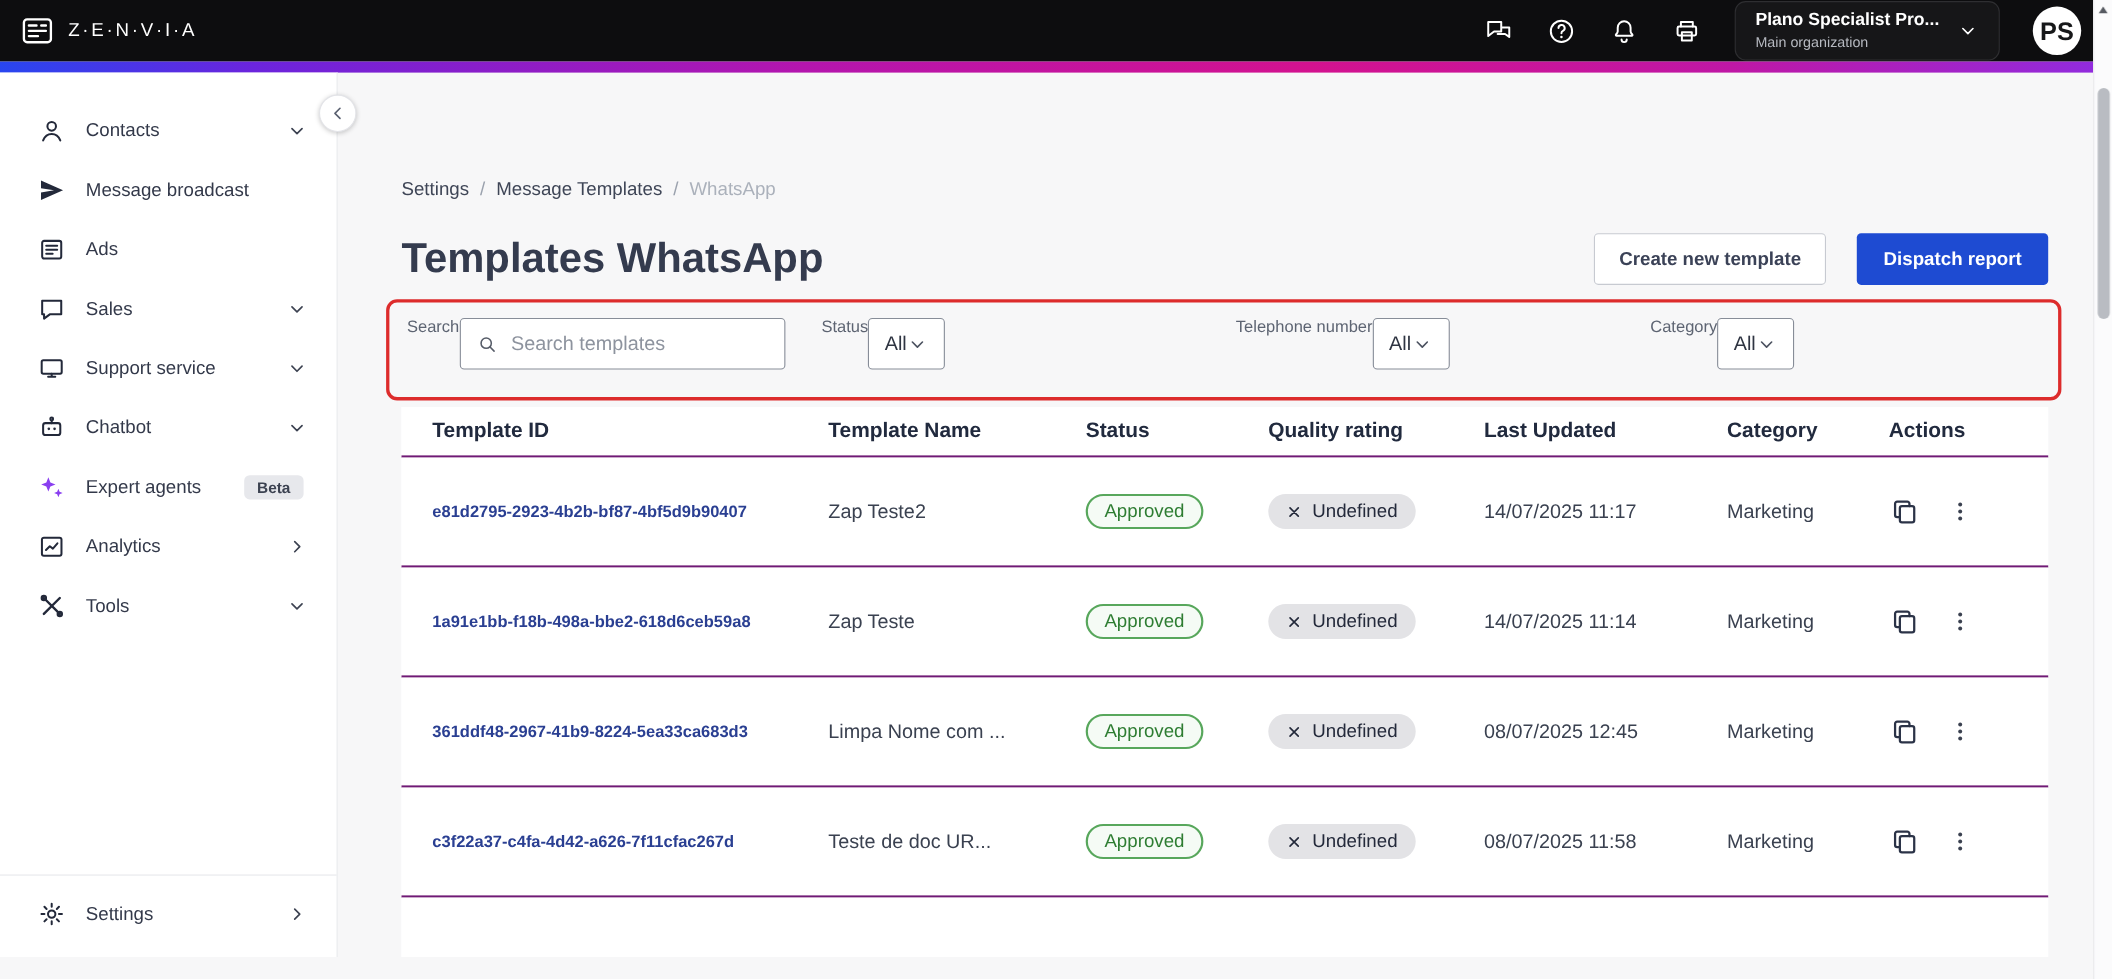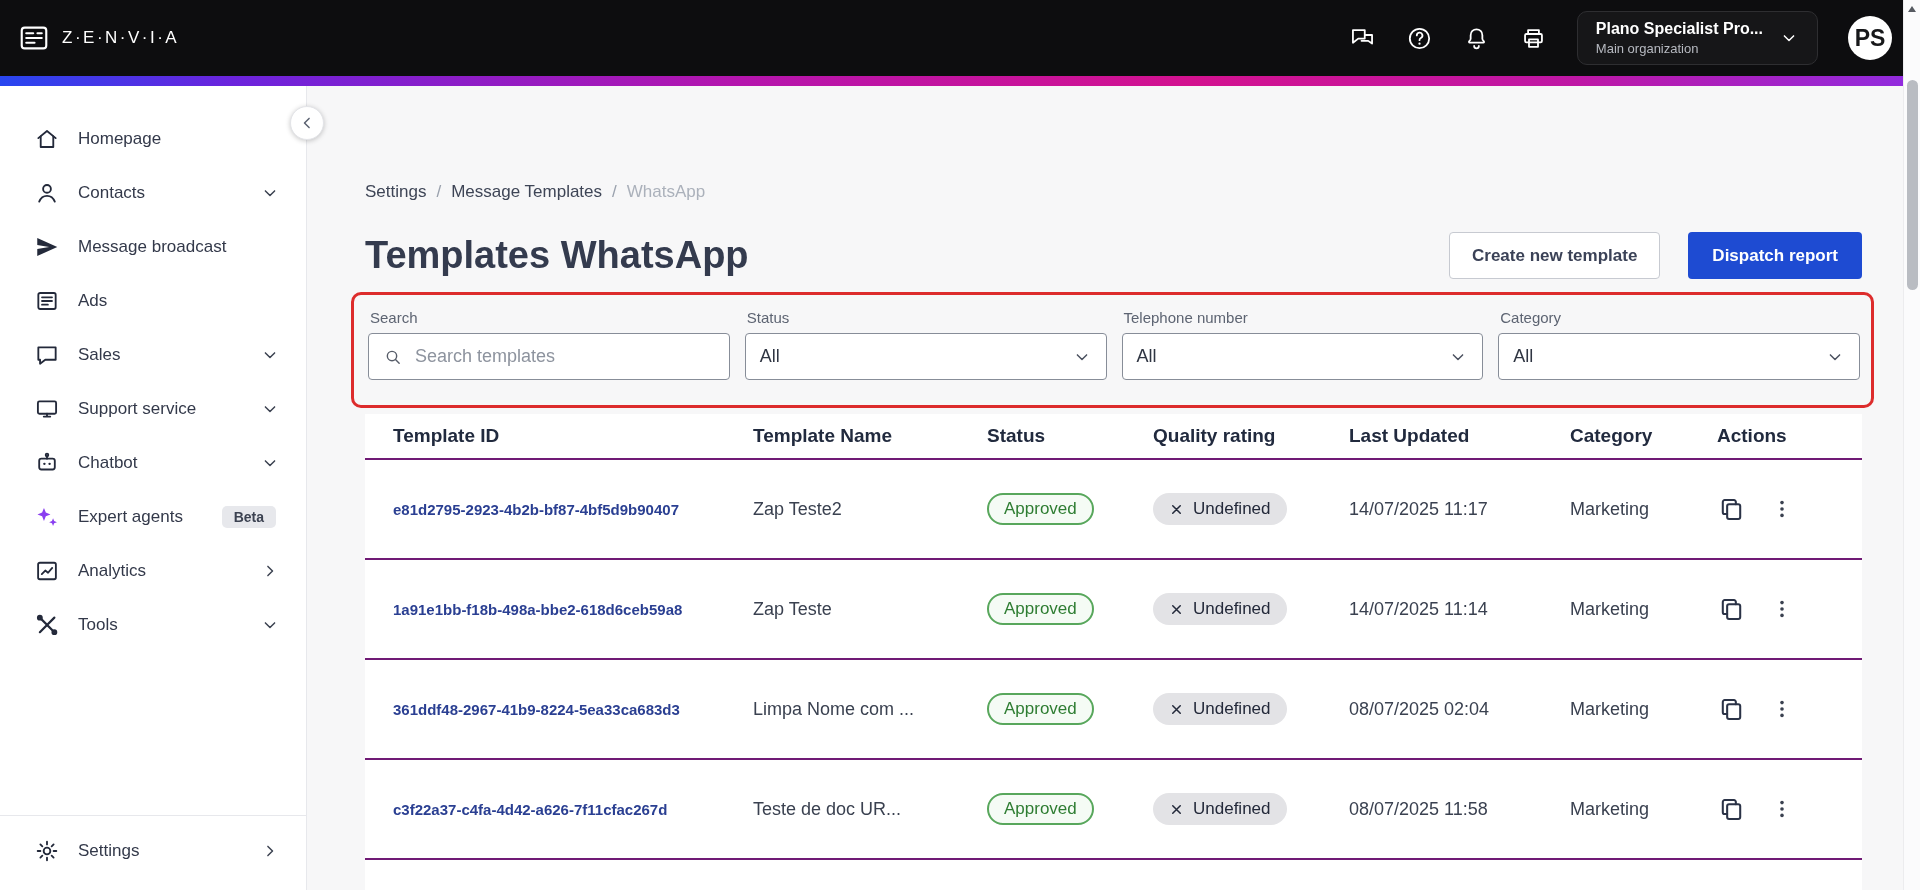--- a/index.html
+++ b/index.html
@@ -11,7 +11,7 @@
   }
 
   
-  .topbar { height:76px; background:#0d0d0f; display:flex; align-items:center; justify-content:space-between; padding:0 28px 0 18px; }
+  .topbar { height:56px; background:#0d0d0f; display:flex; align-items:center; justify-content:space-between; padding:0 28px 0 18px; }
   .brand { display:flex; align-items:center; gap:12px; color:#fff; }
   .brand-mark { width:32px; height:32px; color:#fff; }
   .brand-text { font-size:17px; letter-spacing:2.5px; font-weight:500; }

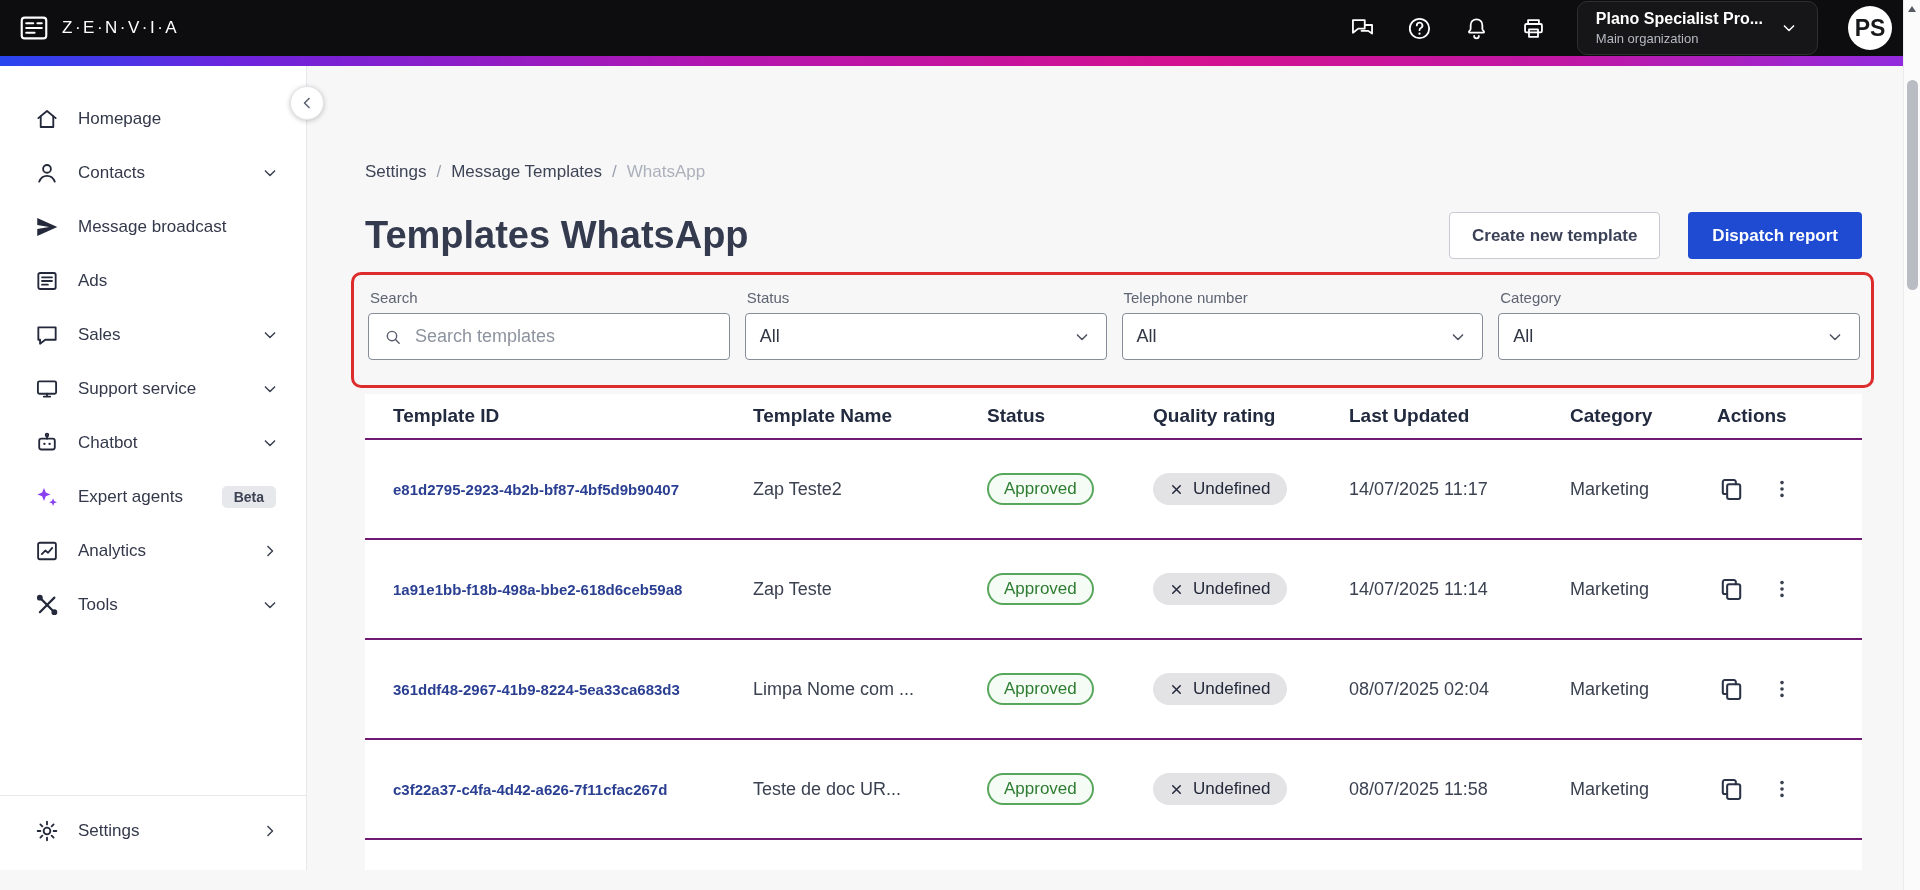--- a/index.html
+++ b/index.html
@@ -259,12 +259,6 @@
     <nav class="nav">
       <div class="nav-item">
         <svg class="nav-ic">
-            <use href="#i-home"></use>
-          </svg>
-        <span class="nav-label">Homepage</span>
-      </div>
-      <div class="nav-item">
-        <svg class="nav-ic">
             <use href="#i-person"></use>
           </svg>
         <span class="nav-label">Contacts</span>

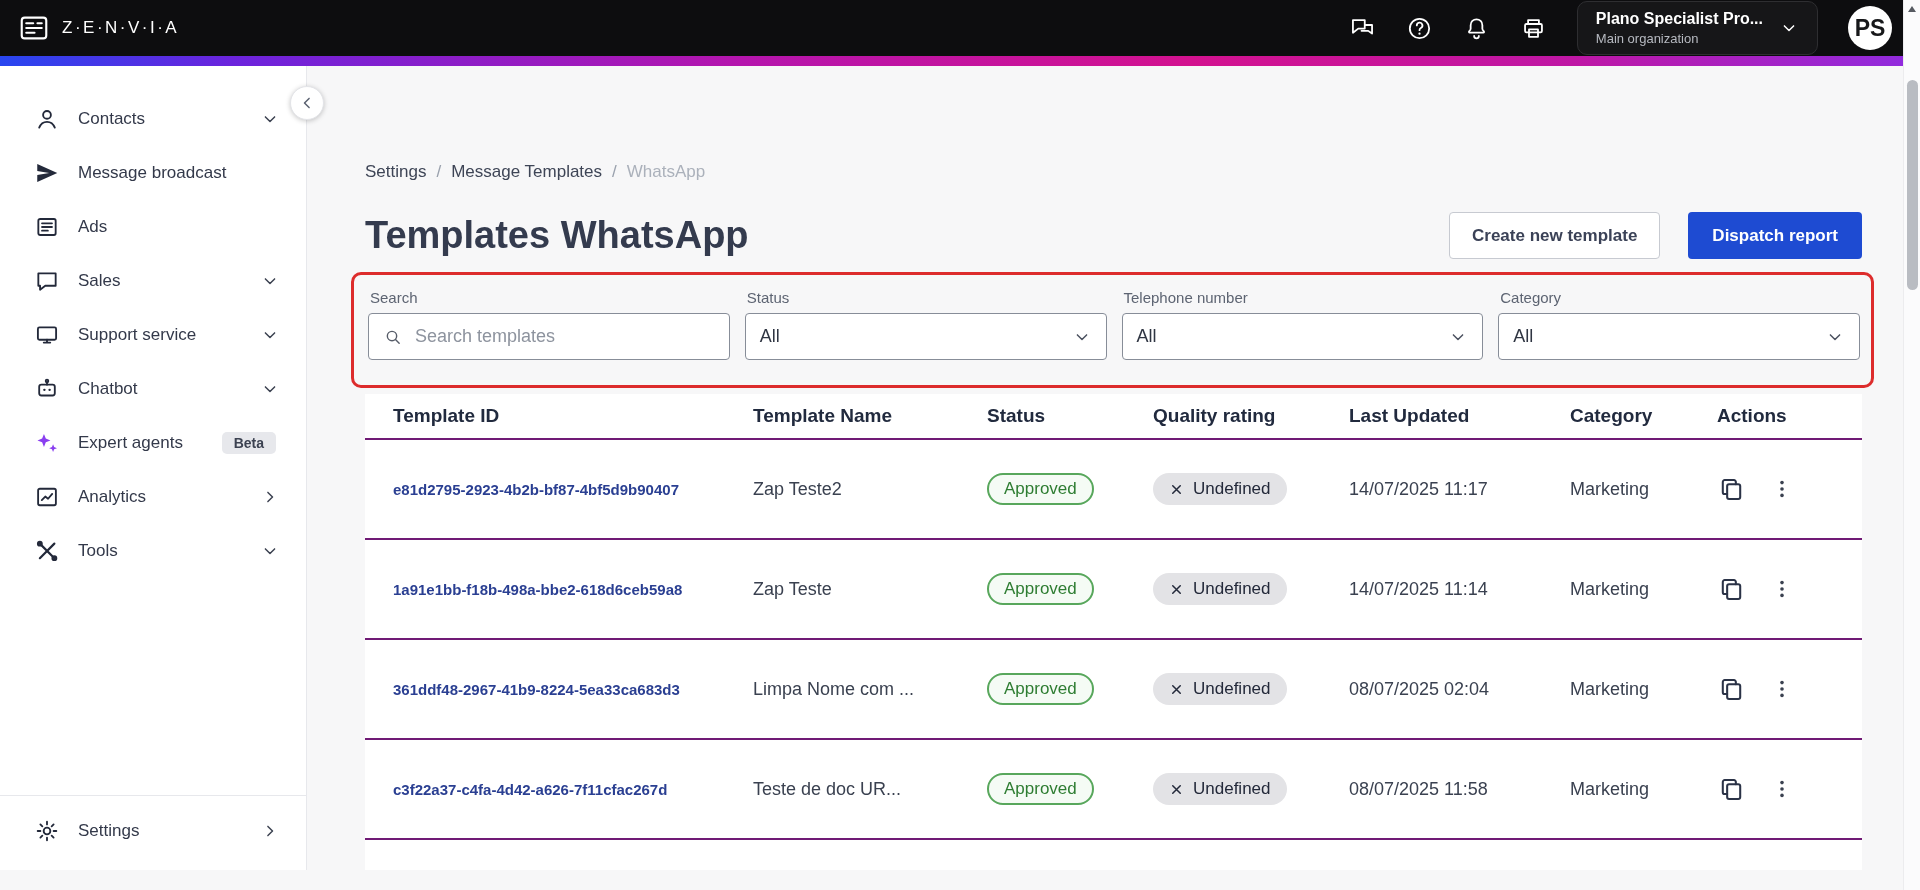--- a/index.html
+++ b/index.html
@@ -57,7 +57,7 @@
 
   
   .filters { margin:13px -12px 0 -14px; border:3px solid #dd2c2c; border-radius:10px; padding:14px 11px 25px 14px; display:flex; gap:15px; }
-  .fgroup { flex:1; display:flex; flex-direction:column; }
+  .fgroup { flex:1; display:flex; flex-direction:row; }
   .flabel { font-size:15px; color:#5d6472; margin:0 0 7px 2px; }
   .fbox { height:47px; background:#fff; border:1px solid #878d98; border-radius:4px; display:flex; align-items:center; padding:0 14px; font-size:18px; color:#2f3542; cursor:pointer; }
   .fbox .chev { margin-left:auto; width:20px; height:20px; color:#4c5260; }

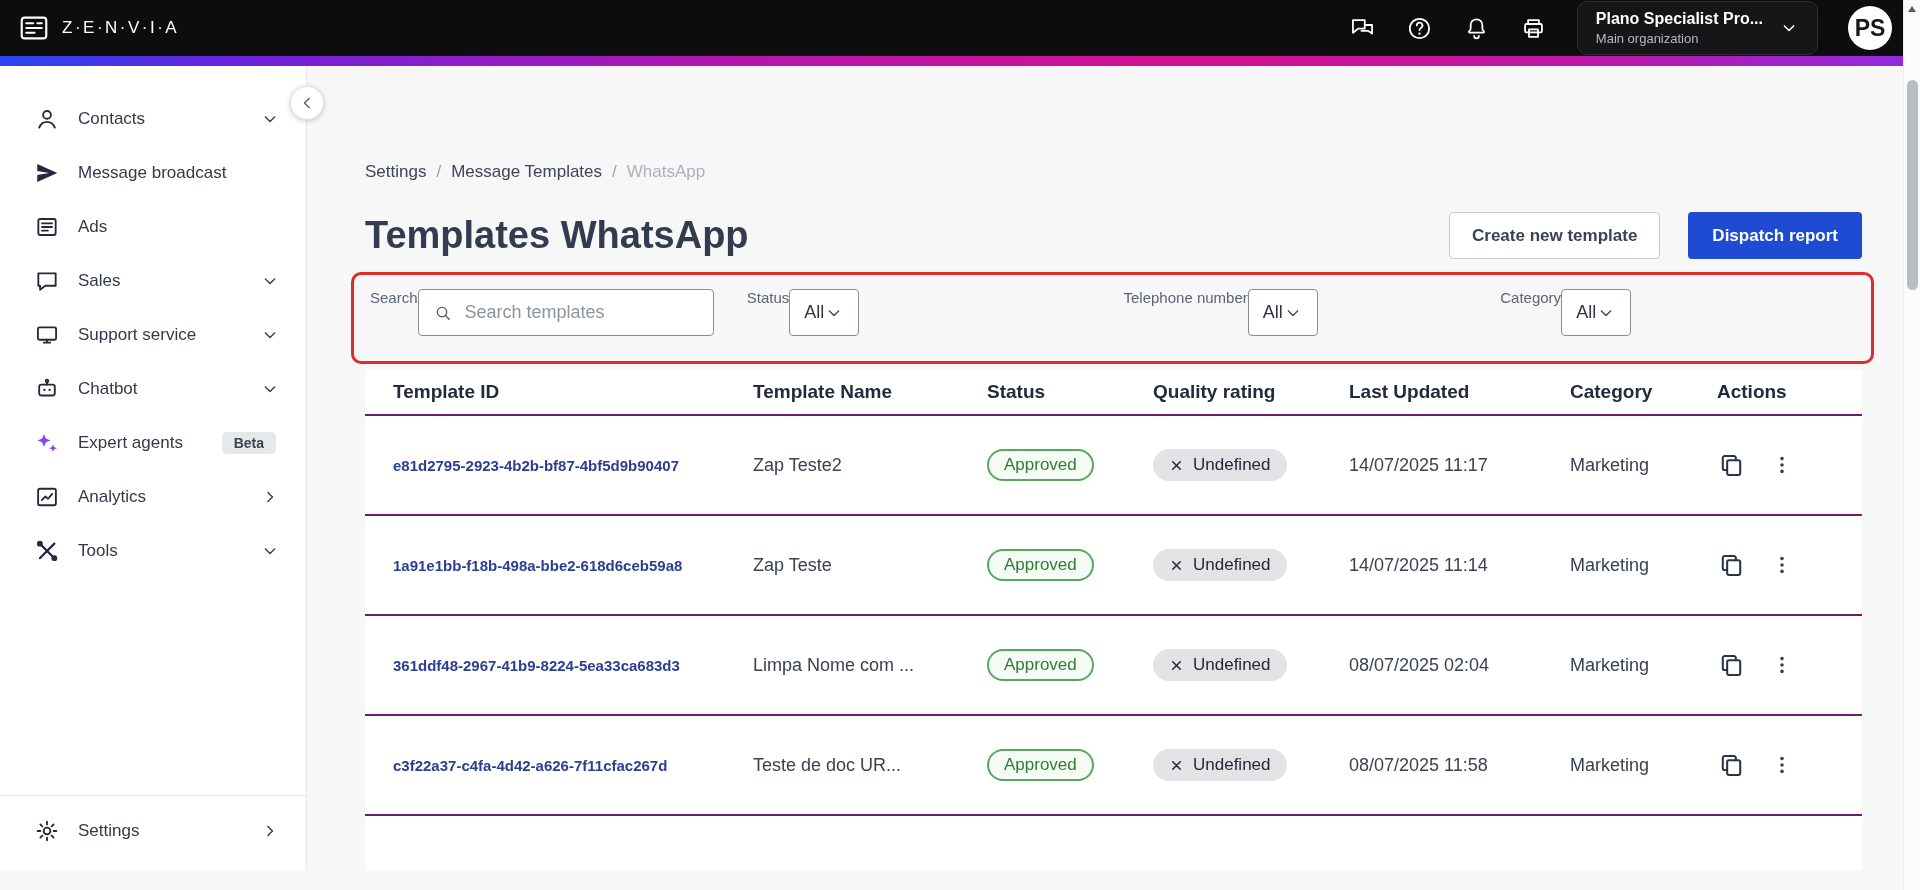--- a/index.html
+++ b/index.html
@@ -471,7 +471,7 @@
             </svg>
             <span>Undefined</span>
           </span>
-        <div>08/07/2025 02:04</div>
+        <div>08/07/2025 12:45</div>
         <div>Marketing</div>
         <div class="actions">
           <svg class="act-copy">

